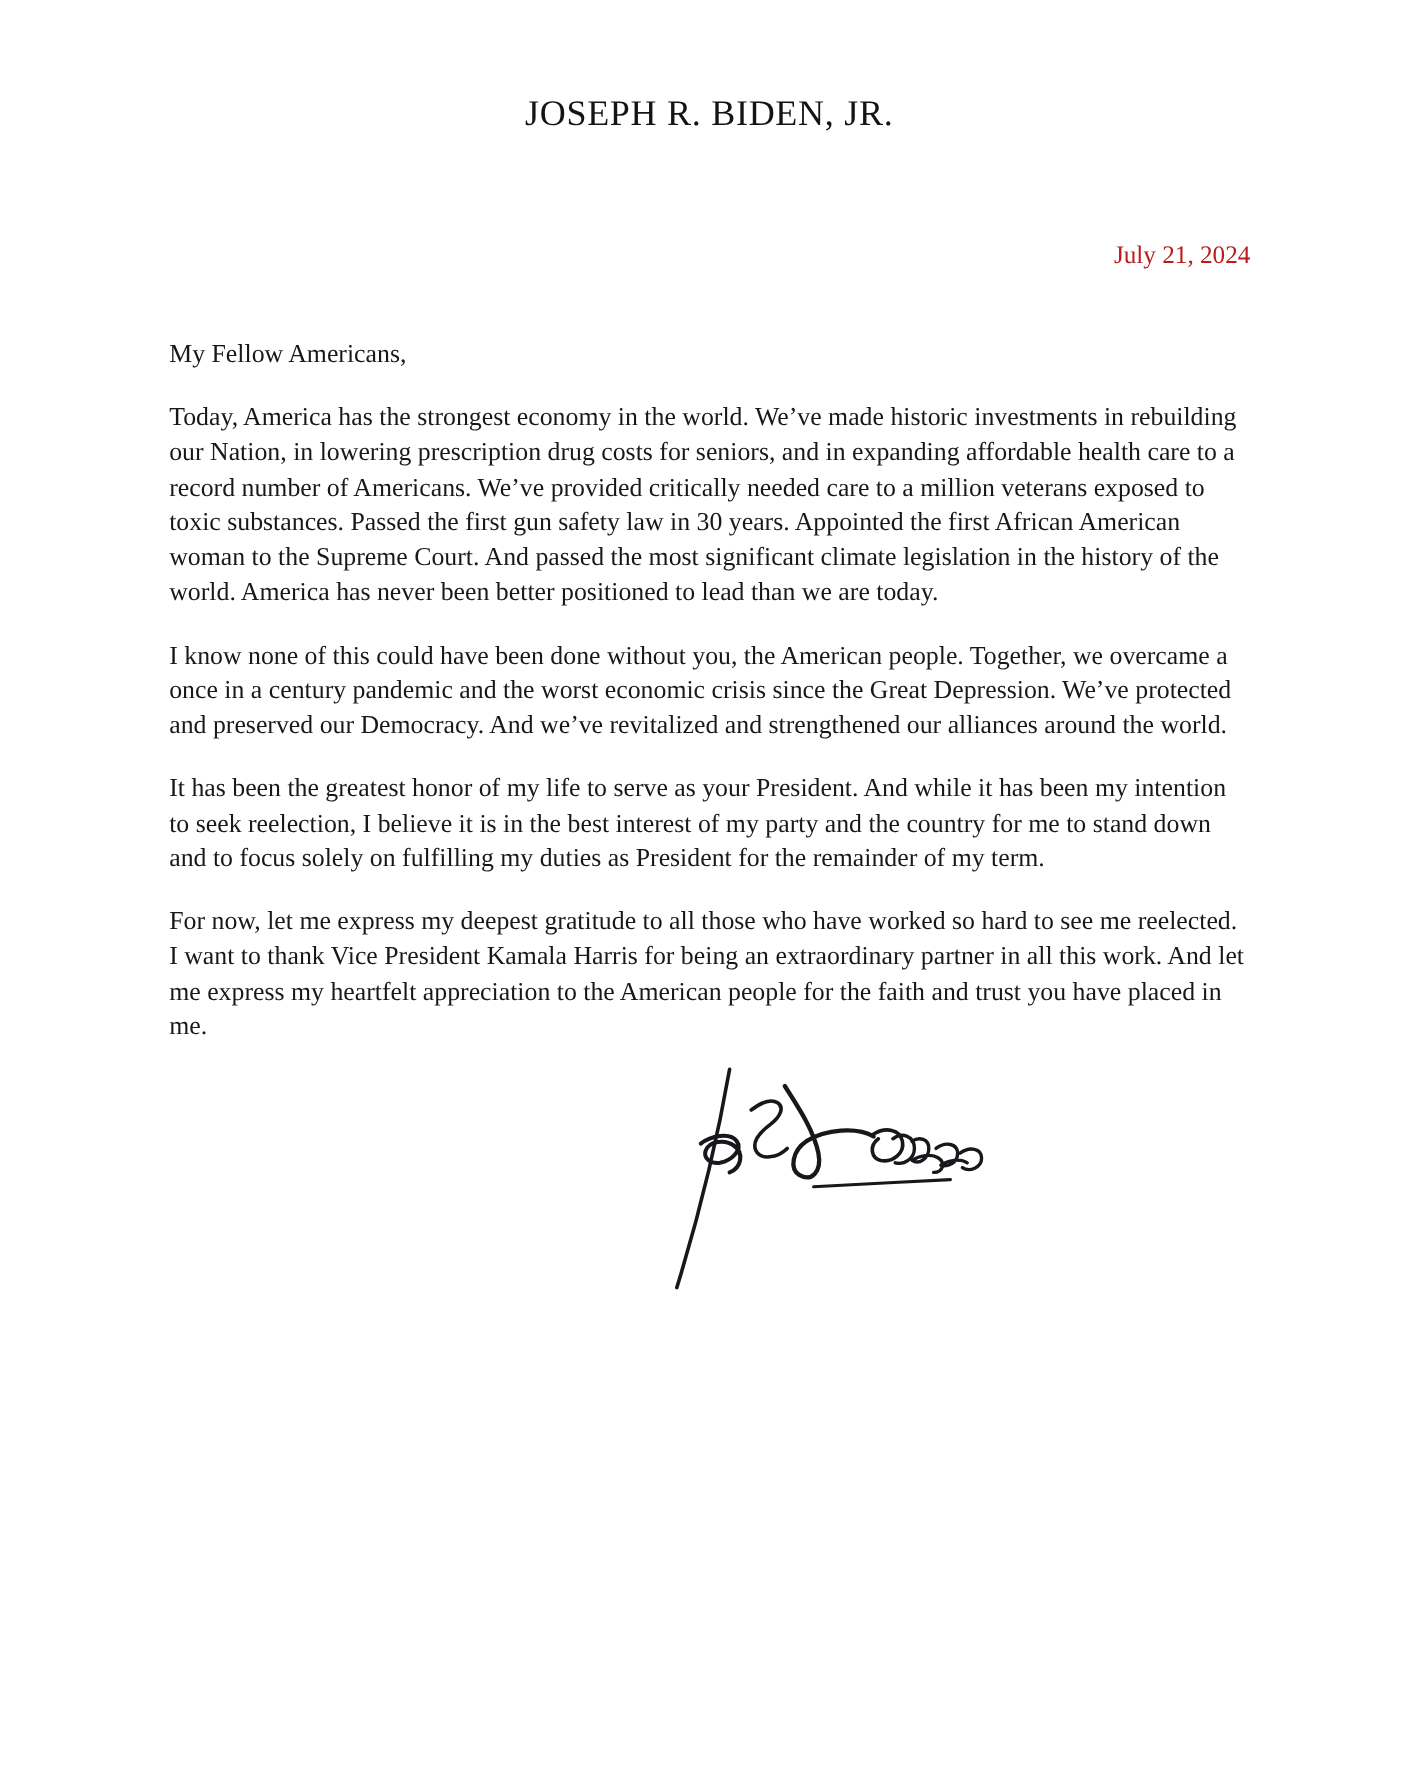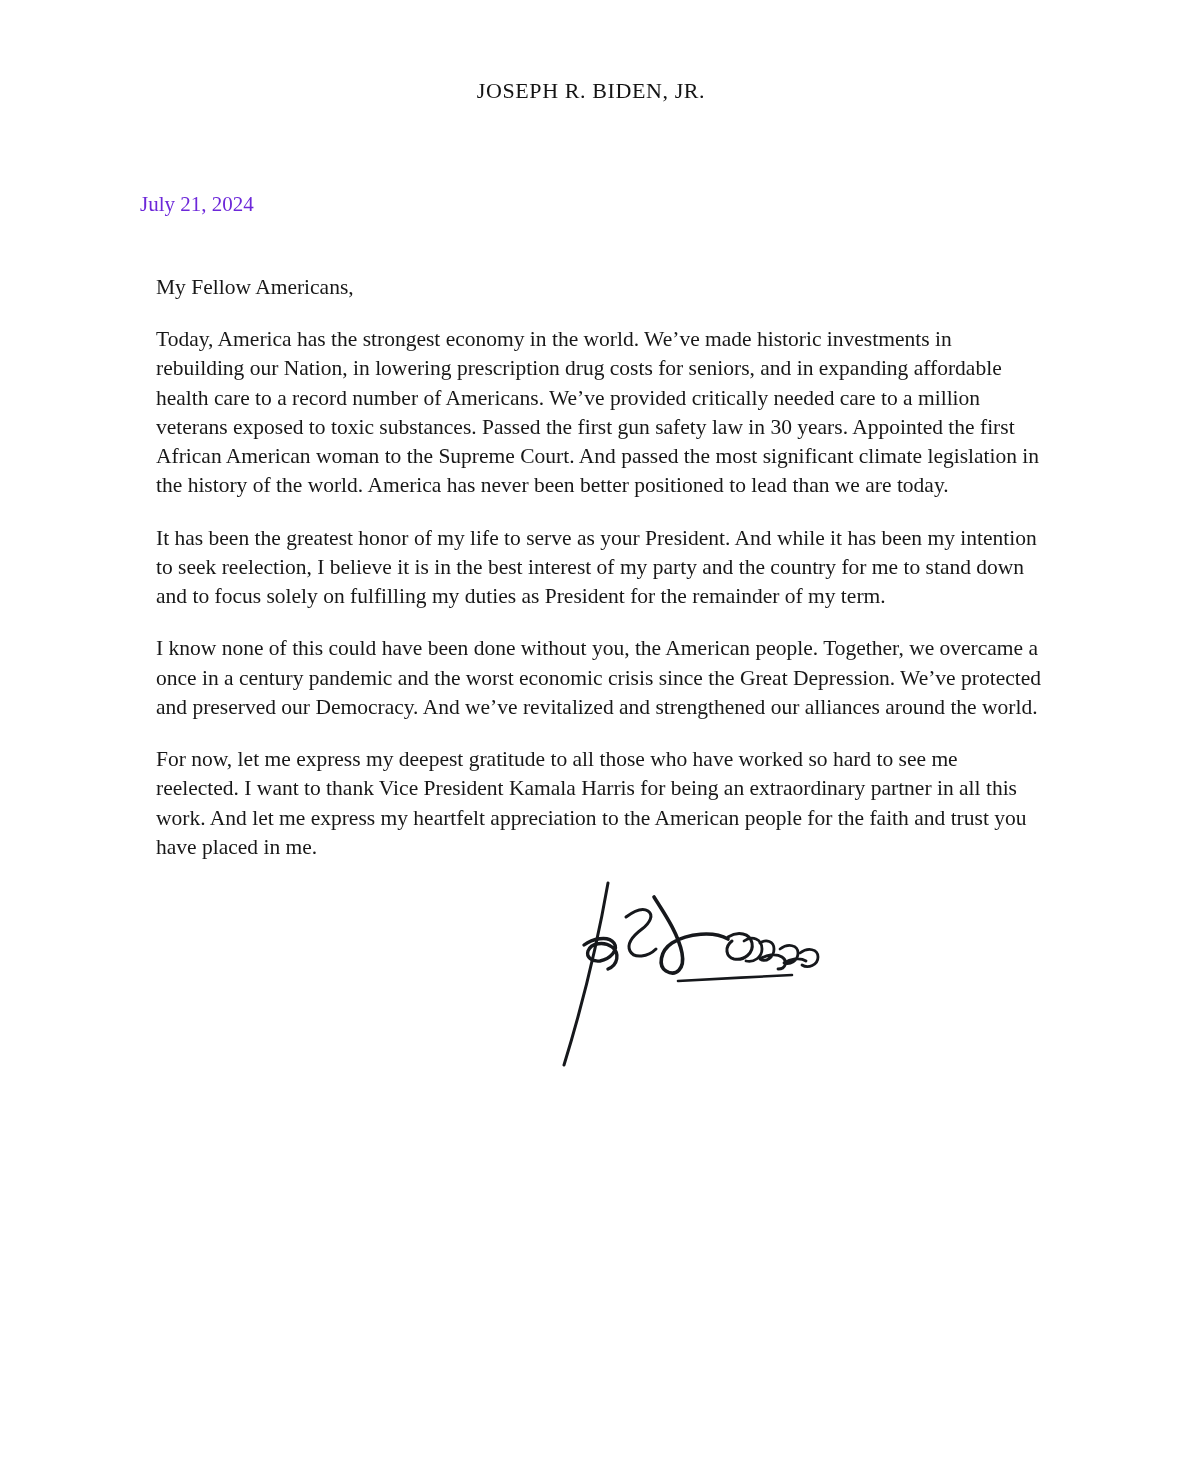--- a/index.html
+++ b/index.html
@@ -25,7 +25,7 @@
   .letterhead {
     text-align: center;
     margin-top: 18px;
-    font-size: 22px;
+    font-size: 30px;
     letter-spacing: 0.6px;
     color: #141414;
     font-variant: small-caps;

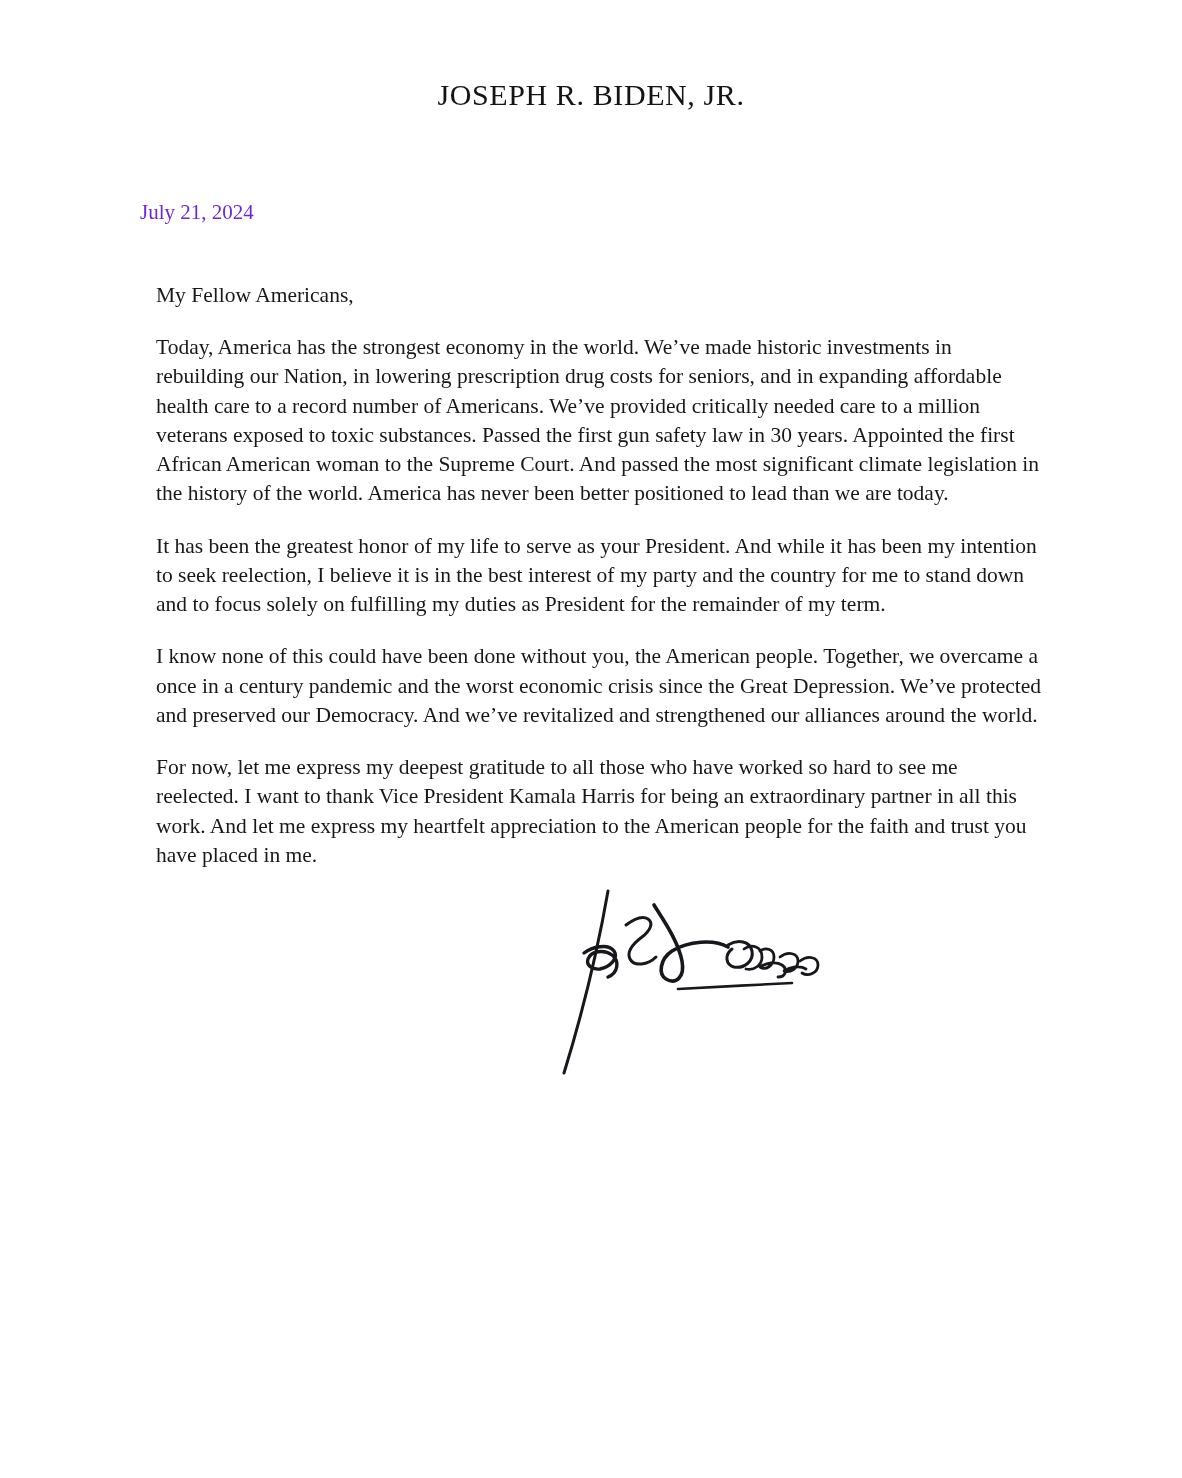--- a/index.html
+++ b/index.html
@@ -32,10 +32,10 @@
     font-weight: 500;
   }
   .date {
-    text-align: left;
+    text-align: right;
     margin-top: 88px;
     font-size: 21px;
-    color: #6d28d9;
+    color: #b91c1c;
   }
   .body-text {
     margin-top: 56px;

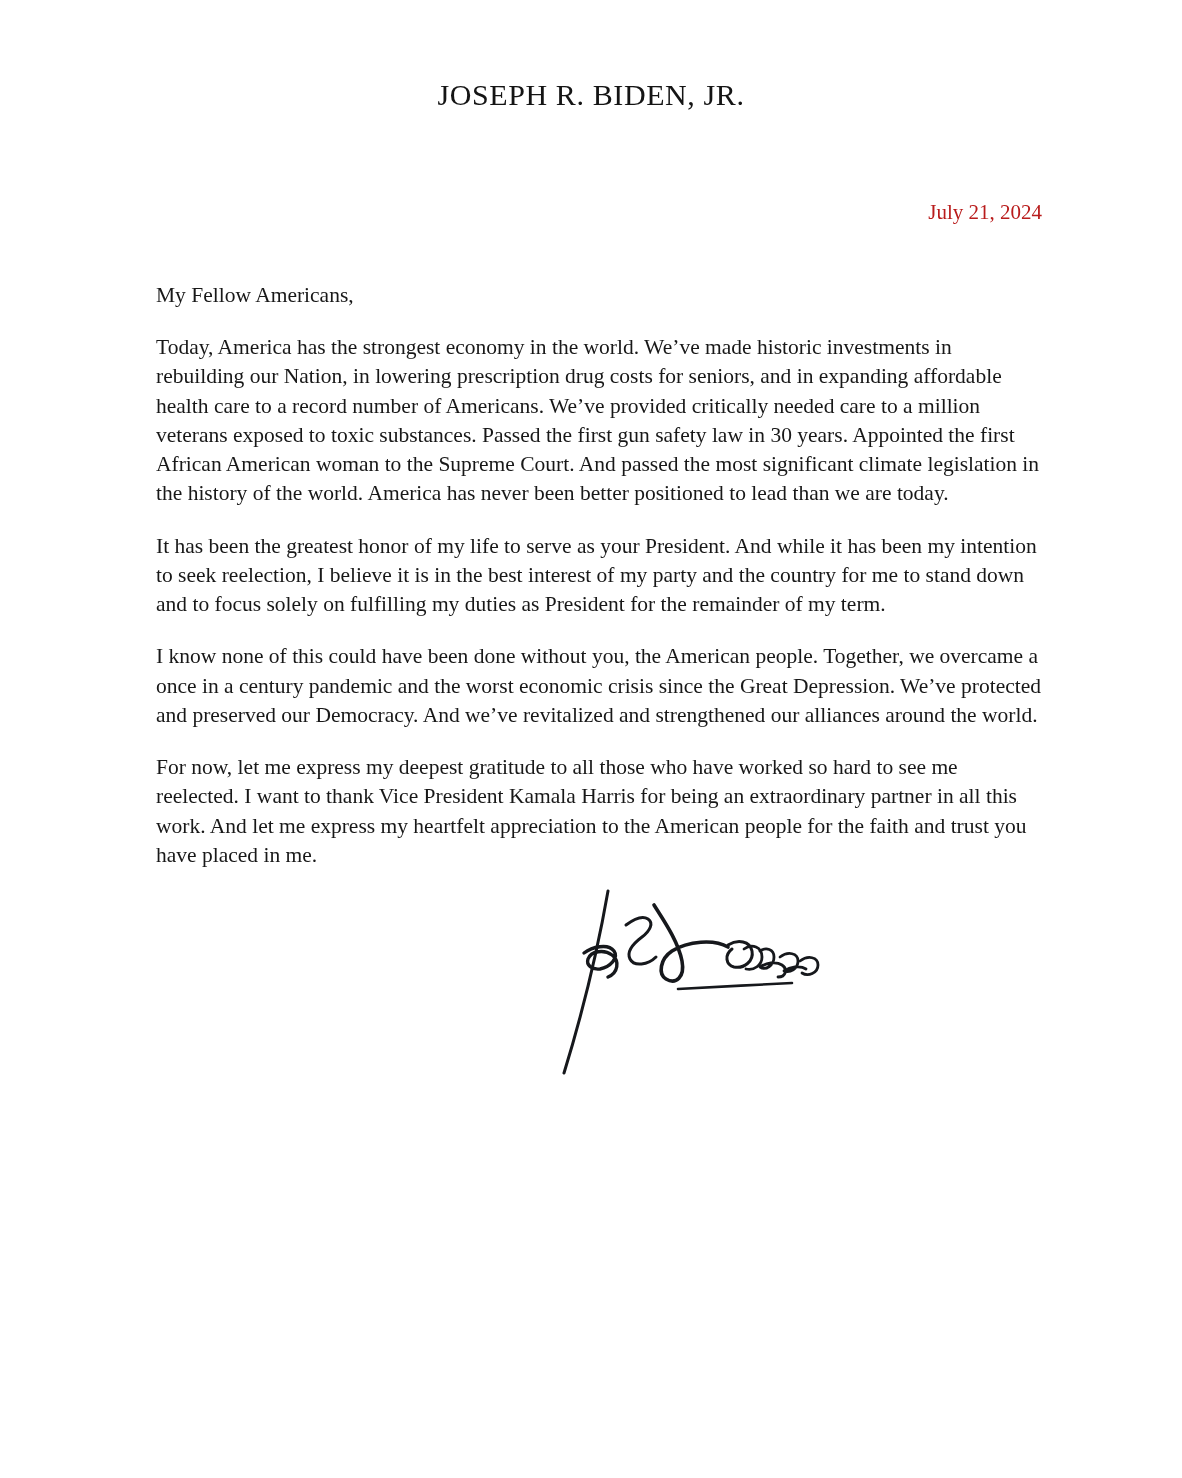--- a/index.html
+++ b/index.html
@@ -45,7 +45,7 @@
     text-align: left;
   }
   .body-text p {
-    margin: 0 0 23px 16px;
+    margin: 0 0 23px 1px;
   }
   .salutation {
     margin: 0 0 27px 0;

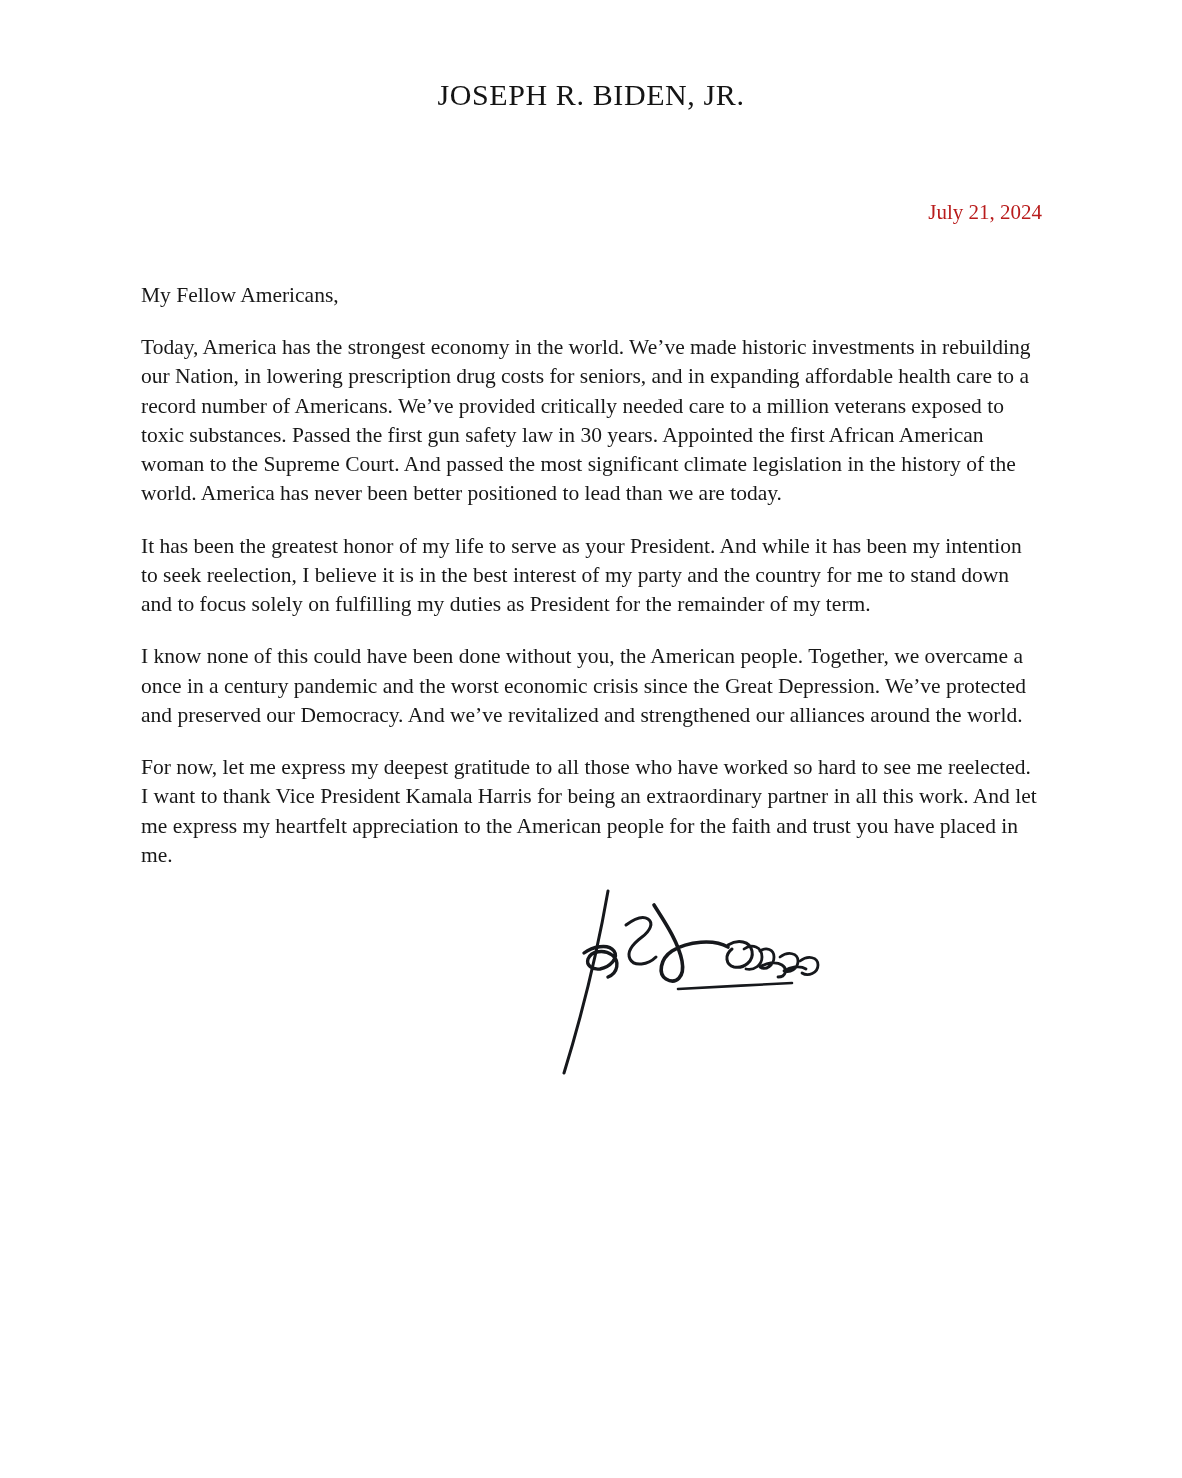--- a/index.html
+++ b/index.html
@@ -81,8 +81,8 @@
   <div class="body-text">
     <p class="salutation">My Fellow Americans,</p>
     <p>Today, America has the strongest economy in the world. We’ve made historic investments in rebuilding our Nation, in lowering prescription drug costs for seniors, and in expanding affordable health care to a record number of Americans. We’ve provided critically needed care to a million veterans exposed to toxic substances. Passed the first gun safety law in 30 years. Appointed the first African American woman to the Supreme Court. And passed the most significant climate legislation in the history of the world. America has never been better positioned to lead than we are today.</p>
+    <p>I know none of this could have been done without you, the American people. Together, we overcame a once in a century pandemic and the worst economic crisis since the Great Depression. We’ve protected and preserved our Democracy. And we’ve revitalized and strengthened our alliances around the world.</p>
     <p>It has been the greatest honor of my life to serve as your President. And while it has been my intention to seek reelection, I believe it is in the best interest of my party and the country for me to stand down and to focus solely on fulfilling my duties as President for the remainder of my term.</p>
-    <p>I know none of this could have been done without you, the American people. Together, we overcame a once in a century pandemic and the worst economic crisis since the Great Depression. We’ve protected and preserved our Democracy. And we’ve revitalized and strengthened our alliances around the world.</p>
     <p>For now, let me express my deepest gratitude to all those who have worked so hard to see me reelected. I want to thank Vice President Kamala Harris for being an extraordinary partner in all this work. And let me express my heartfelt appreciation to the American people for the faith and trust you have placed in me.</p>
   </div>
 

